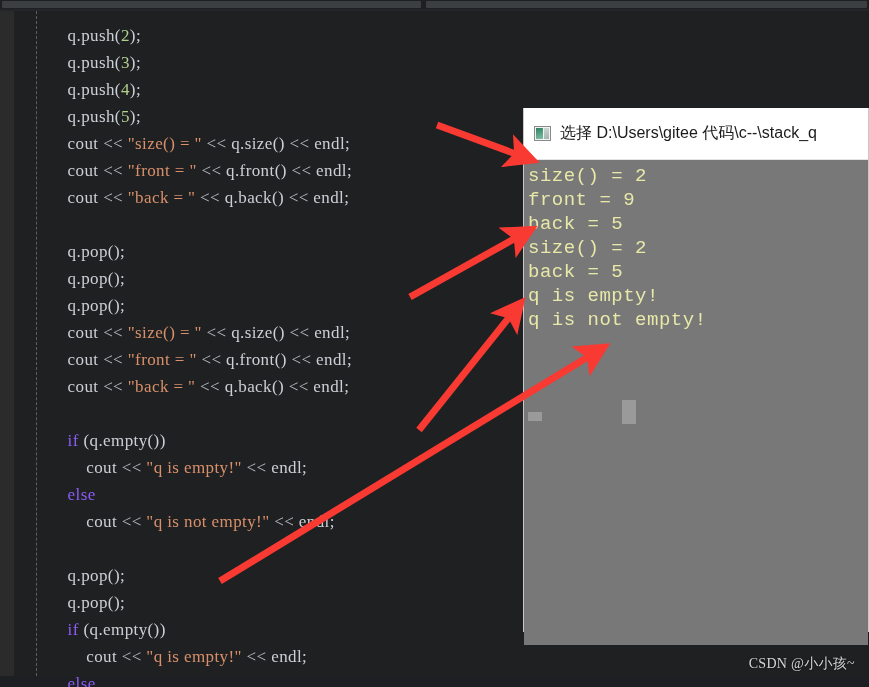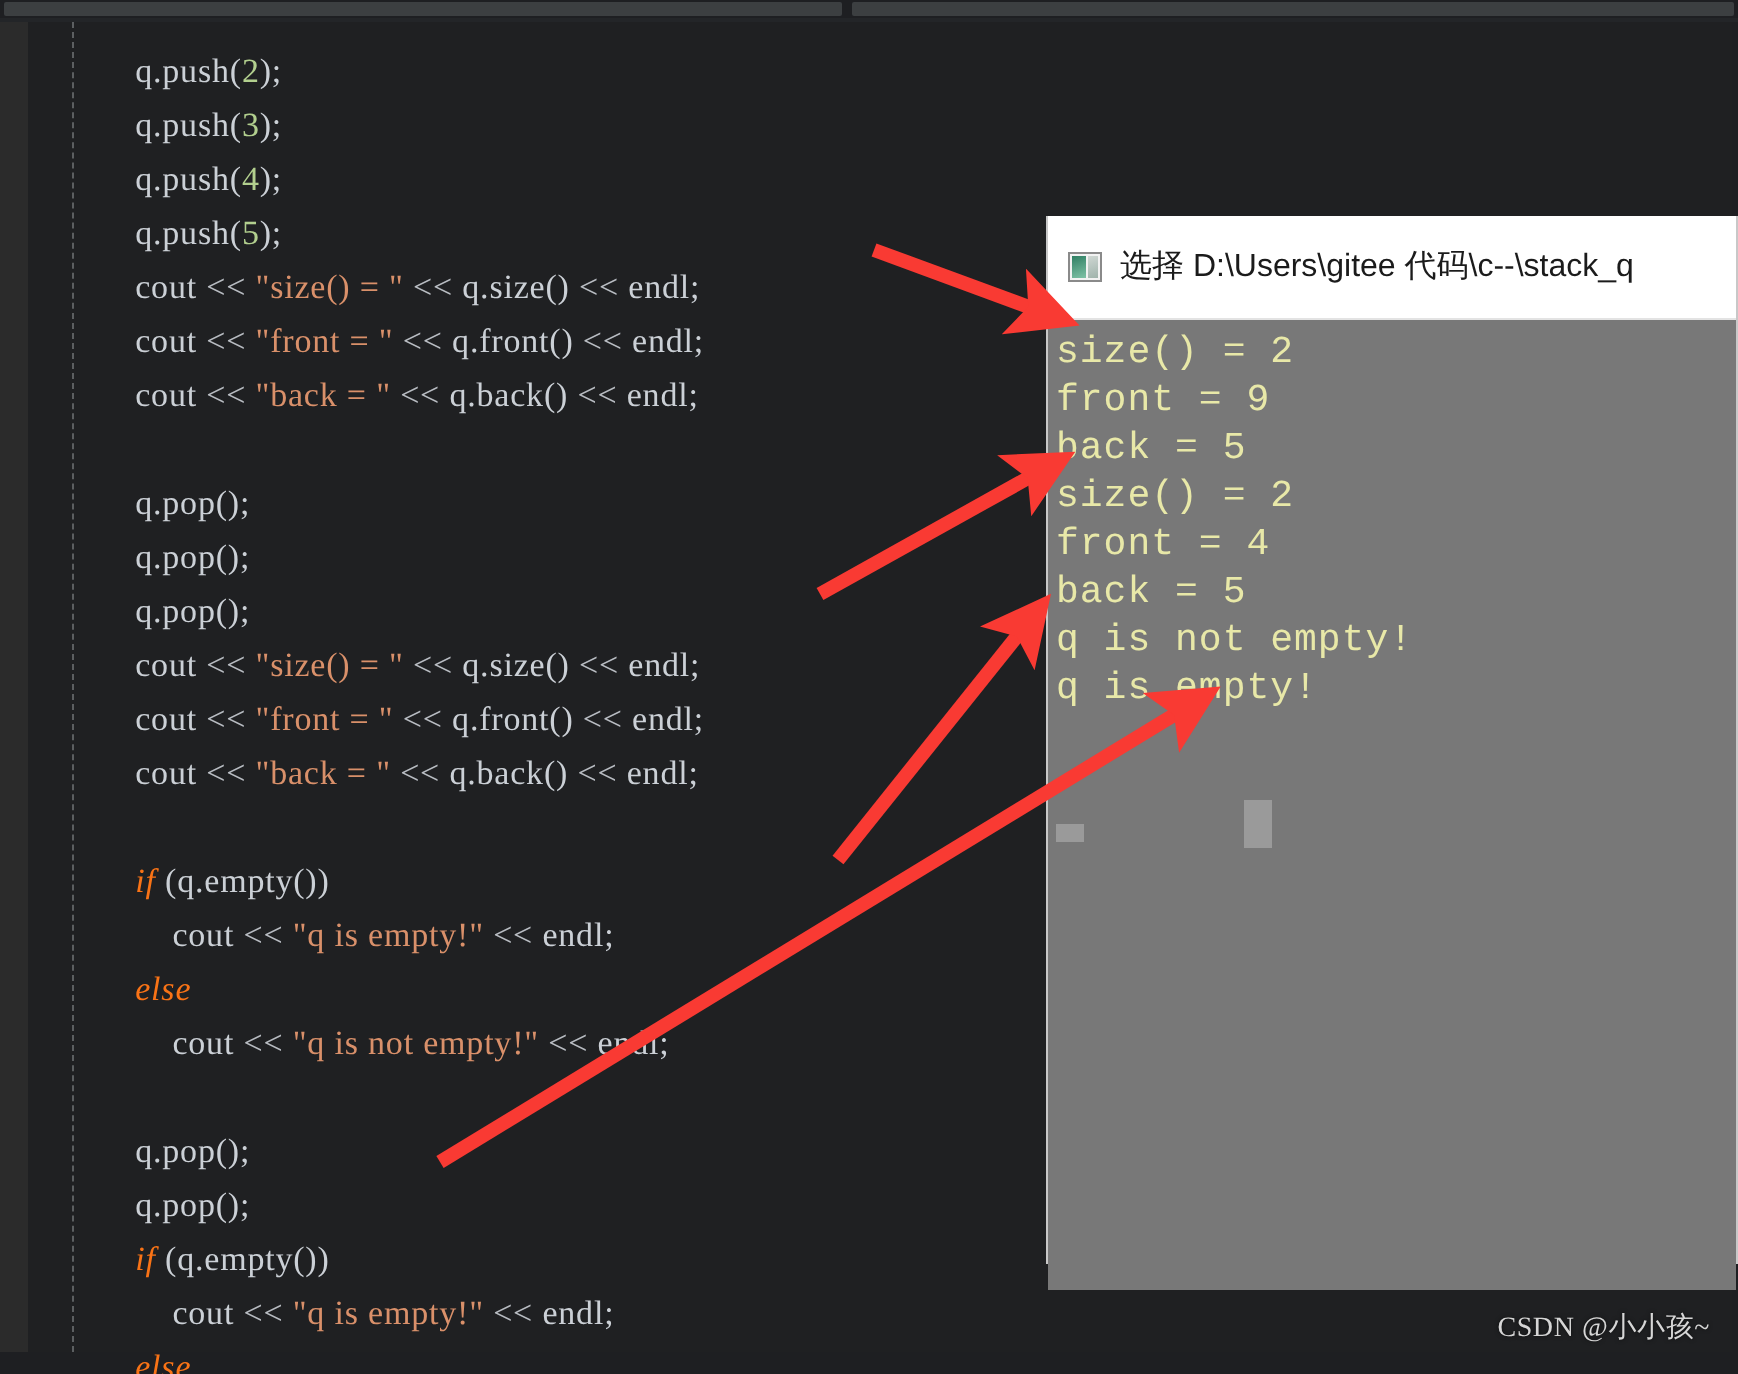--- a/index.html
+++ b/index.html
@@ -191,7 +191,6 @@
         <div class="console-line">front = 9</div>
         <div class="console-line">back = 5</div>
         <div class="console-line">size() = 2</div>
-        <div class="console-line">front = 4</div>
         <div class="console-line">back = 5</div>
         <div class="console-line">q is not empty!</div>
         <div class="console-line">q is empty!</div>

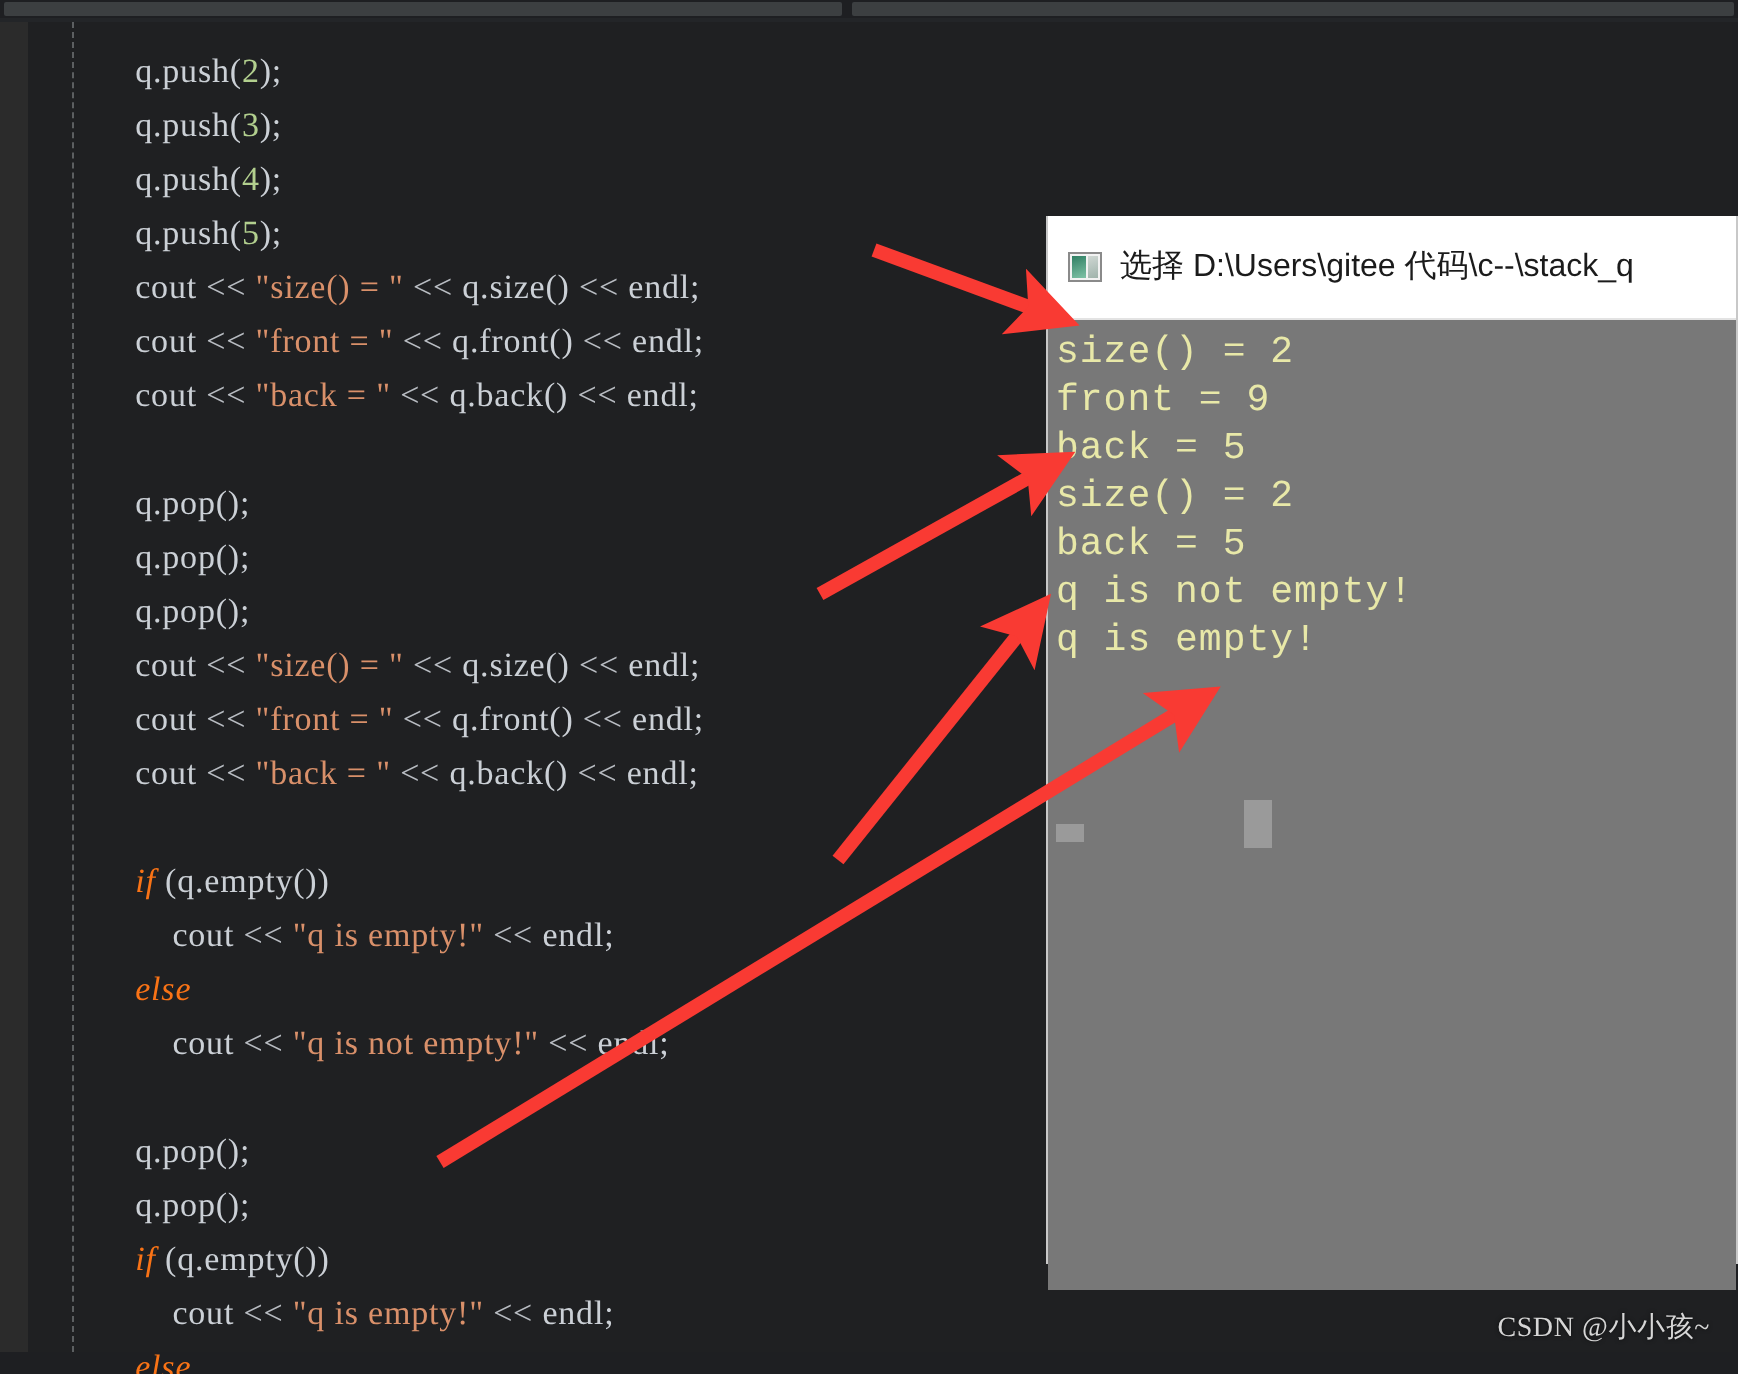--- a/index.html
+++ b/index.html
@@ -192,8 +192,8 @@
         <div class="console-line">back = 5</div>
         <div class="console-line">size() = 2</div>
         <div class="console-line">back = 5</div>
+        <div class="console-line">q is empty!</div>
         <div class="console-line">q is not empty!</div>
-        <div class="console-line">q is empty!</div>
       </div>
   </div>
 

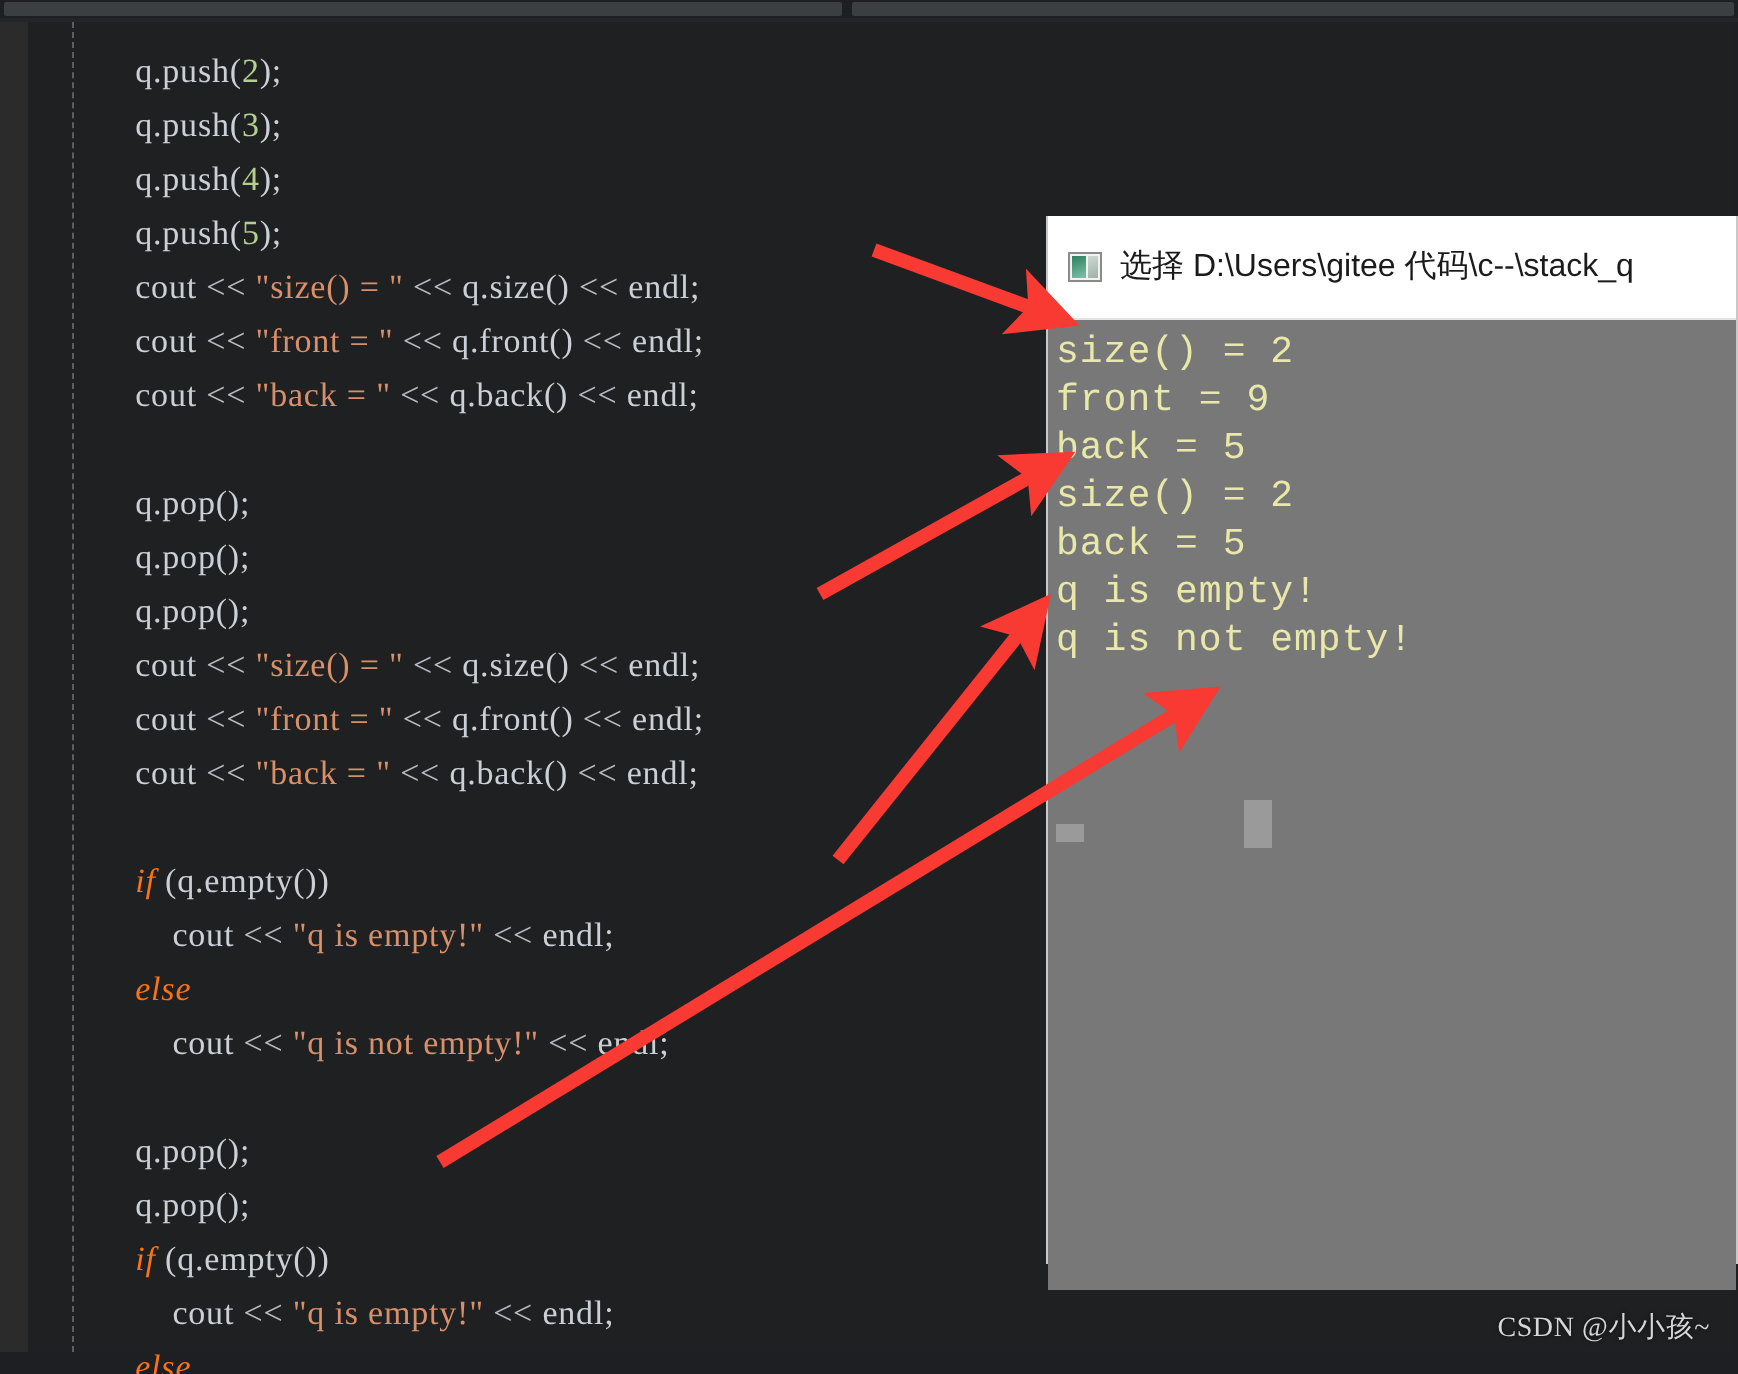--- a/index.html
+++ b/index.html
@@ -70,7 +70,7 @@
     padding-left: 49px;
     color: #c8cdd4;
   }
-  .kw    { color: #f97316; font-style: italic; }
+  .kw    { color: #8b5cf6; }
   .str   { color: #d9906a; }
   .num   { color: #b2cf8e; }
   .plain { color: #cbd0d6; }

